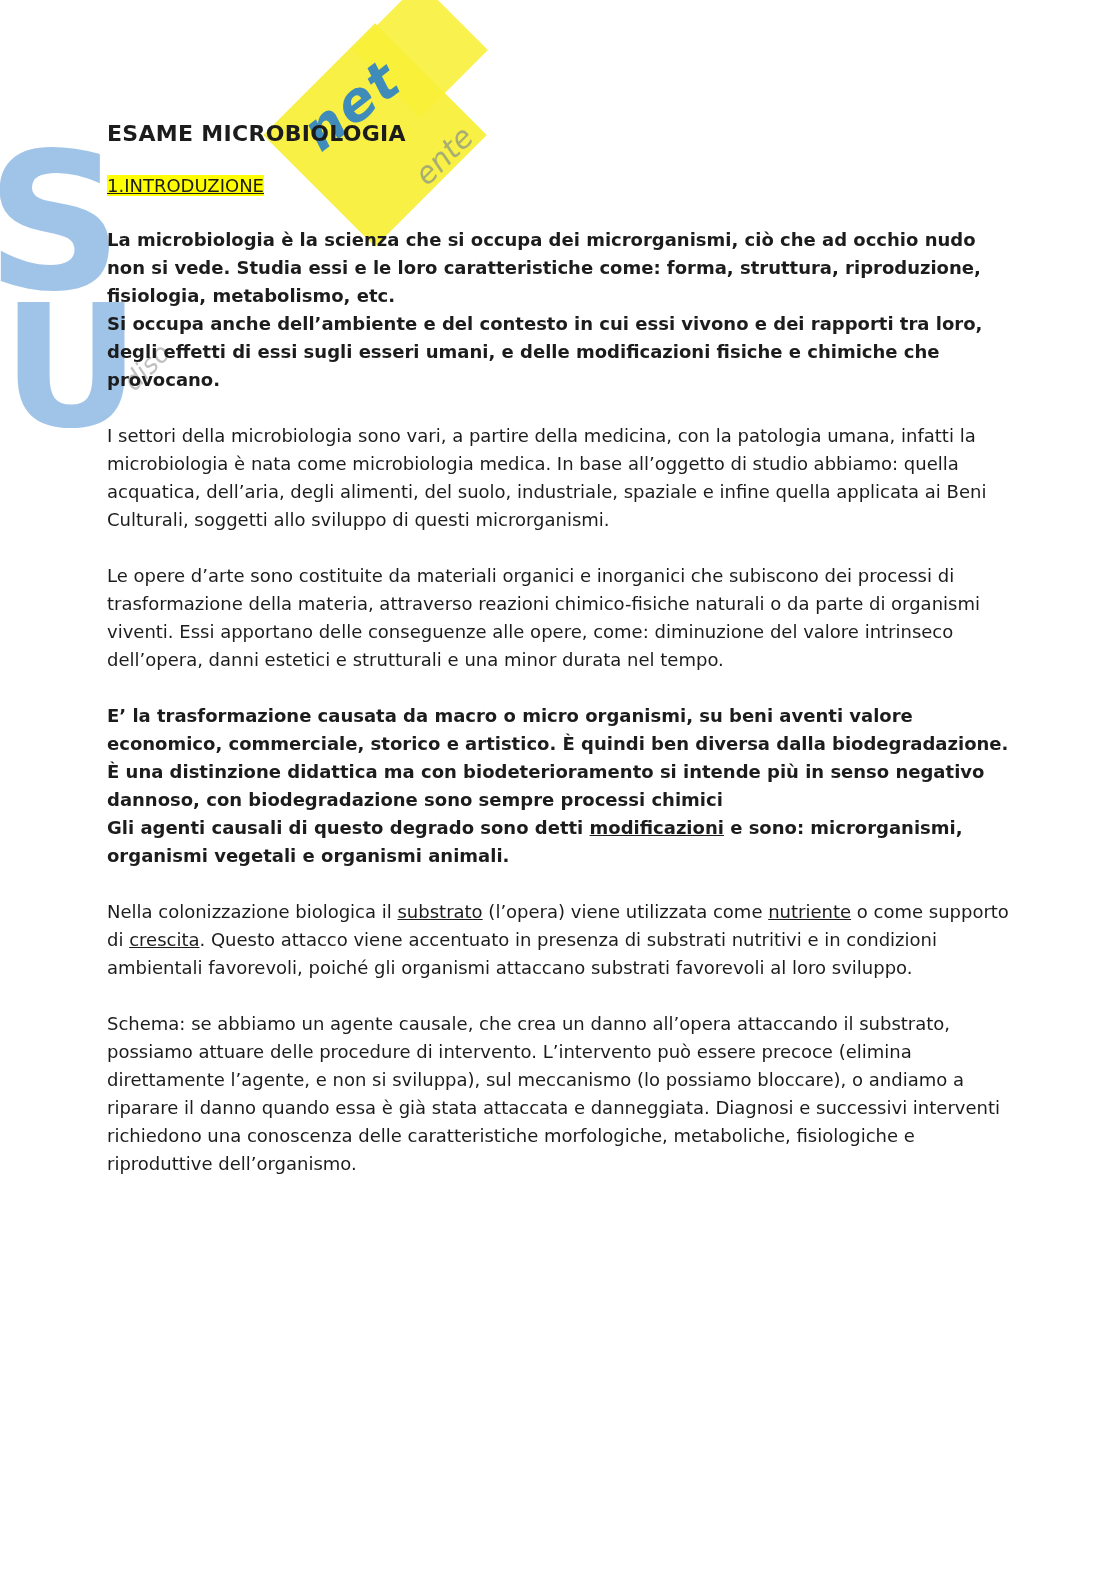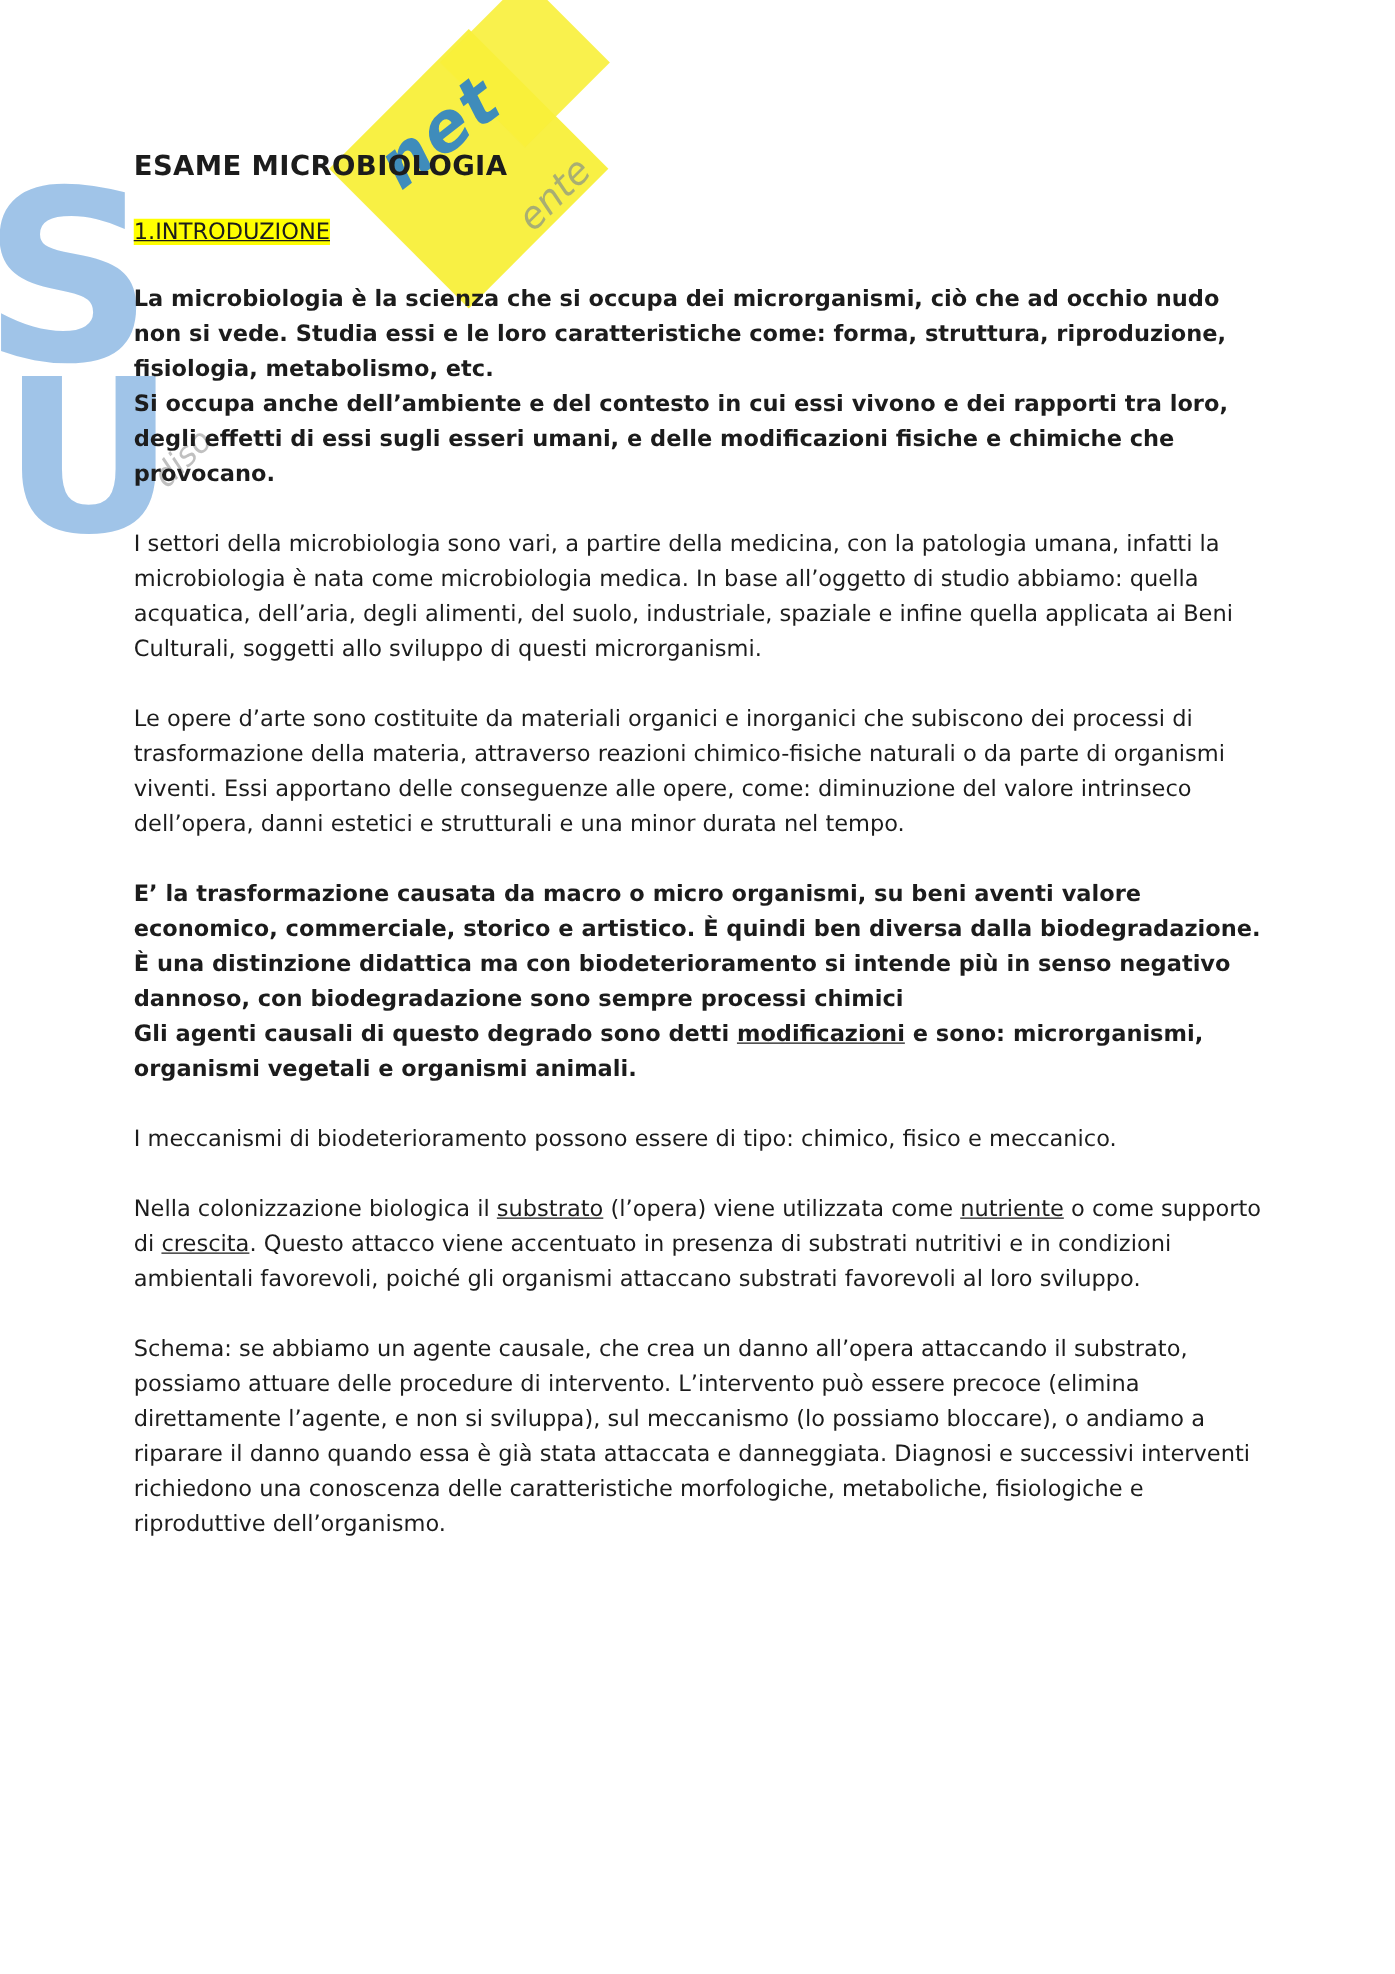--- a/index.html
+++ b/index.html
@@ -113,7 +113,6 @@
         <p class="block paragraph" style="font-weight: normal;"><span>Le opere d’arte sono costituite da materiali organici e inorganici che subiscono dei processi di trasformazione della materia, attraverso reazioni chimico-fisiche naturali o da parte di organismi viventi. Essi apportano delle conseguenze alle opere, come: diminuzione del valore intrinseco dell’opera, danni estetici e strutturali e una minor durata nel tempo.</span></p>
         <p class="block paragraph" style="font-weight: bold;"><span>E’ la trasformazione causata da macro o micro organismi, su beni aventi valore economico, commerciale, storico e artistico. È quindi ben diversa dalla biodegradazione. È una distinzione didattica ma con biodeterioramento si intende più in senso negativo dannoso, con biodegradazione sono sempre processi chimici
 Gli agenti causali di questo degrado sono detti </span><span class="run-u">modificazioni</span><span> e sono: microrganismi, organismi vegetali e organismi animali.</span></p>
-        <p class="block paragraph" style="font-weight: normal;"><span>I meccanismi di biodeterioramento possono essere di tipo: chimico, fisico e meccanico.</span></p>
         <p class="block paragraph" style="font-weight: normal;"><span>Nella colonizzazione biologica il </span><span class="run-u">substrato</span><span> (l’opera) viene utilizzata come </span><span class="run-u">nutriente</span><span> o come supporto di </span><span class="run-u">crescita</span><span>. Questo attacco viene accentuato in presenza di substrati nutritivi e in condizioni ambientali favorevoli, poiché gli organismi attaccano substrati favorevoli al loro sviluppo.</span></p>
         <p class="block paragraph" style="font-weight: normal;"><span>Schema: se abbiamo un agente causale, che crea un danno all’opera attaccando il substrato, possiamo attuare delle procedure di intervento. L’intervento può essere precoce (elimina direttamente l’agente, e non si sviluppa), sul meccanismo (lo possiamo bloccare), o andiamo a riparare il danno quando essa è già stata attaccata e danneggiata. Diagnosi e successivi interventi richiedono una conoscenza delle caratteristiche morfologiche, metaboliche, fisiologiche e riproduttive dell’organismo.</span></p>
       </div>

